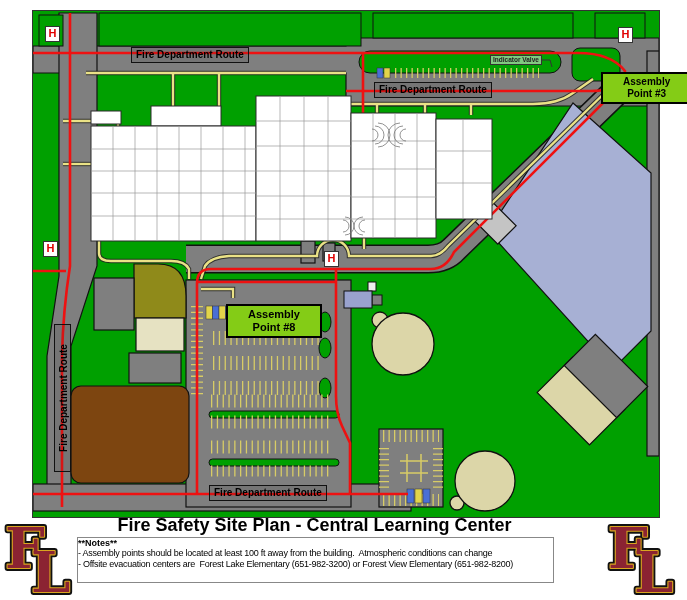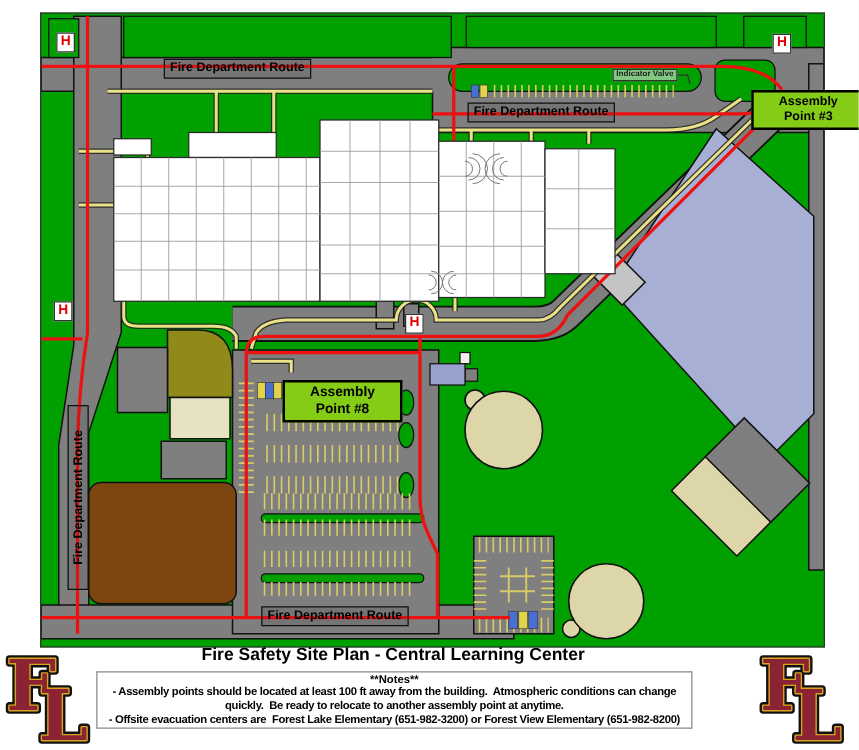--- a/index.html
+++ b/index.html
@@ -29,7 +29,7 @@
          color:#222;font-size:6.5px;font-weight:bold;line-height:8px;padding:0 2px;white-space:nowrap;}
   
   .title{position:absolute;left:77px;top:515px;width:475px;text-align:center;
-         font-size:14px;font-weight:bold;color:#000;}
+         font-size:18px;font-weight:bold;color:#000;}
   .notes{position:absolute;left:77px;top:537px;width:475px;height:44px;border:1px solid #888;
          background:#fff;text-align:center;color:#000;}
   .notes .nh{font-size:9px;font-weight:bold;line-height:10px;}

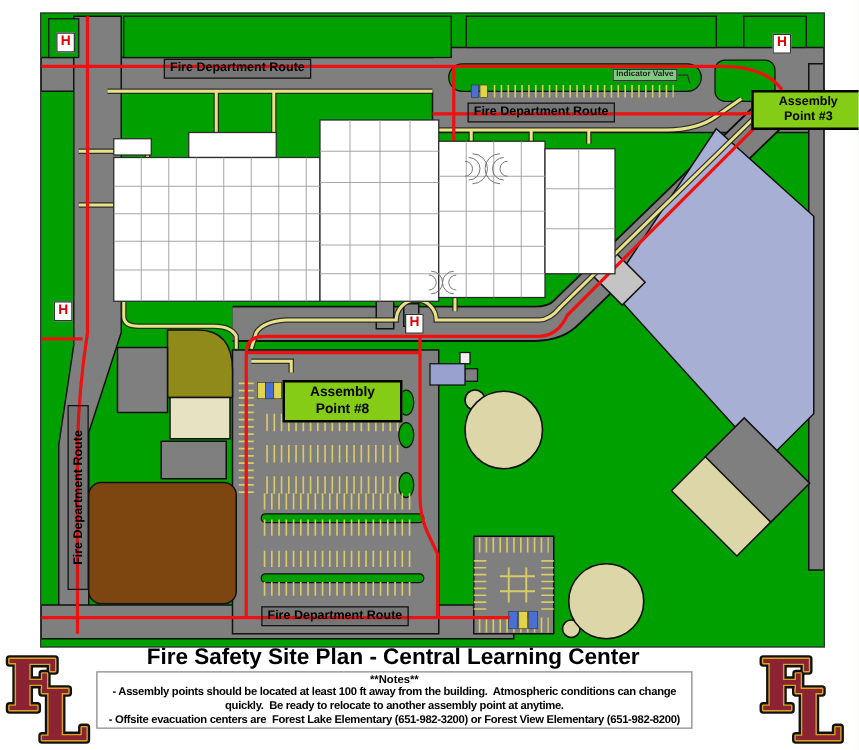--- a/index.html
+++ b/index.html
@@ -31,7 +31,7 @@
   .title{position:absolute;left:77px;top:515px;width:475px;text-align:center;
          font-size:18px;font-weight:bold;color:#000;}
   .notes{position:absolute;left:77px;top:537px;width:475px;height:44px;border:1px solid #888;
-         background:#fff;text-align:center;color:#000;}
+         background:#fff;color:#000;}
   .notes .nh{font-size:9px;font-weight:bold;line-height:10px;}
   .notes .nl{font-size:9px;font-weight:bold;line-height:11px;letter-spacing:-0.25px;
              white-space:pre;}

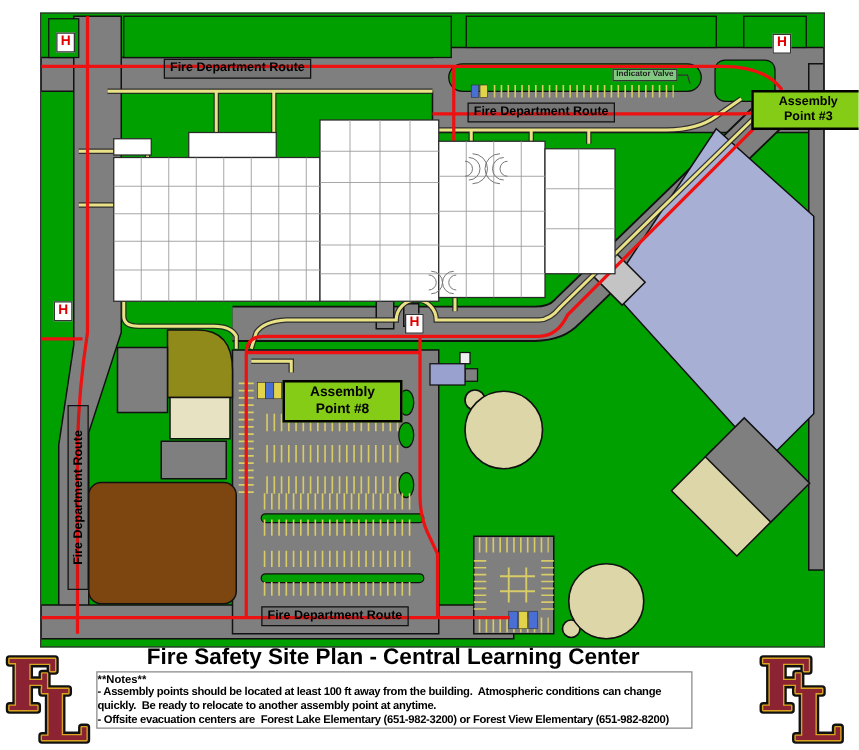--- a/index.html
+++ b/index.html
@@ -33,7 +33,7 @@
   .notes{position:absolute;left:77px;top:537px;width:475px;height:44px;border:1px solid #888;
          background:#fff;color:#000;}
   .notes .nh{font-size:9px;font-weight:bold;line-height:10px;}
-  .notes .nl{font-size:9px;font-weight:bold;line-height:11px;letter-spacing:-0.25px;
+  .notes .nl{font-size:9px;font-weight:normal;line-height:11px;letter-spacing:-0.25px;
              white-space:pre;}
   .logo{position:absolute;width:82px;height:90px;}
   #logoL{left:1px;top:510px;}

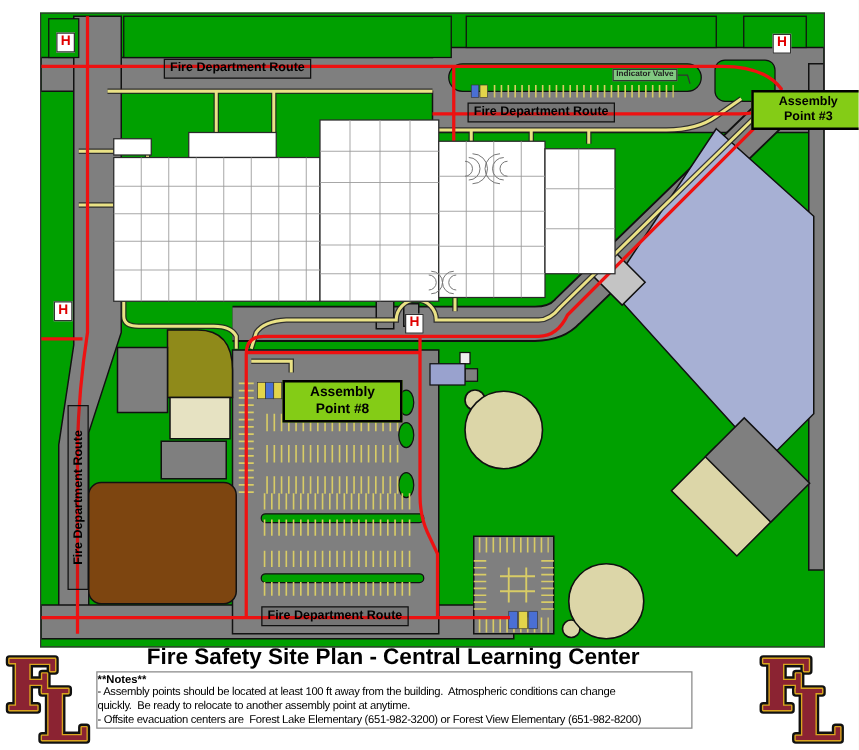--- a/index.html
+++ b/index.html
@@ -241,7 +241,6 @@
   <div class="notes">
     <div class="nh">**Notes**</div>
     <div class="nl">- Assembly points should be located at least 100 ft away from the building.  Atmospheric conditions can change</div>
-    <div class="nl">quickly.  Be ready to relocate to another assembly point at anytime.</div>
     <div class="nl">- Offsite evacuation centers are  Forest Lake Elementary (651-982-3200) or Forest View Elementary (651-982-8200)</div>
   </div>
 

